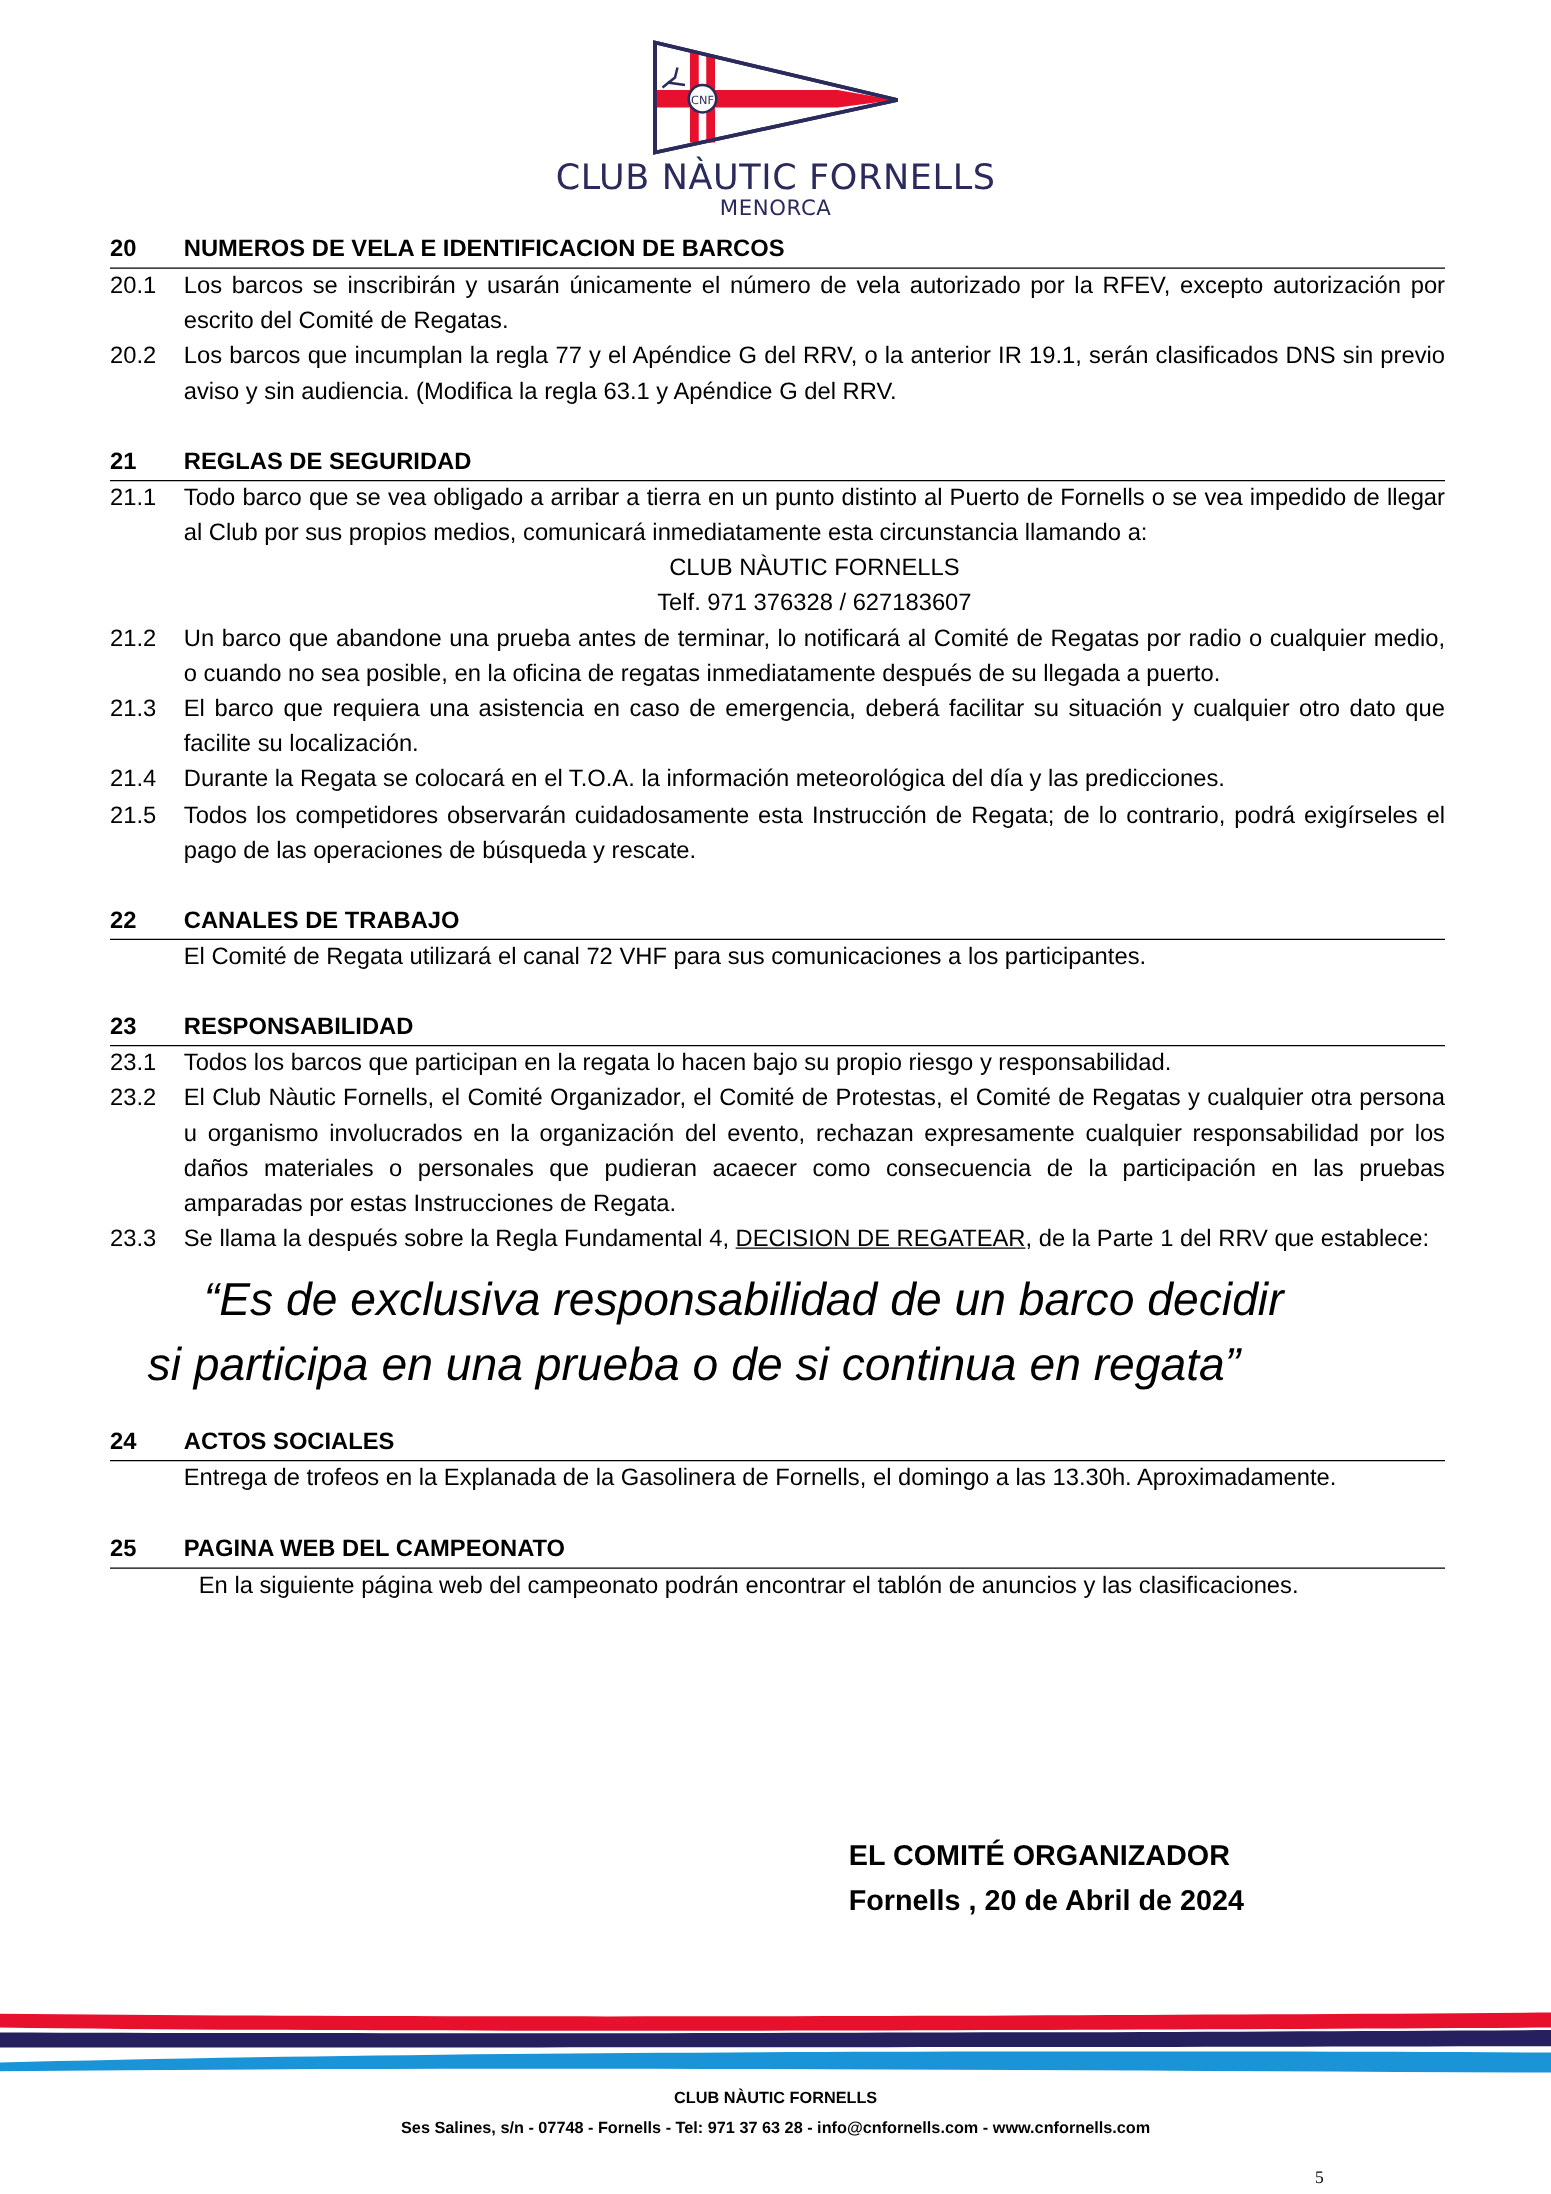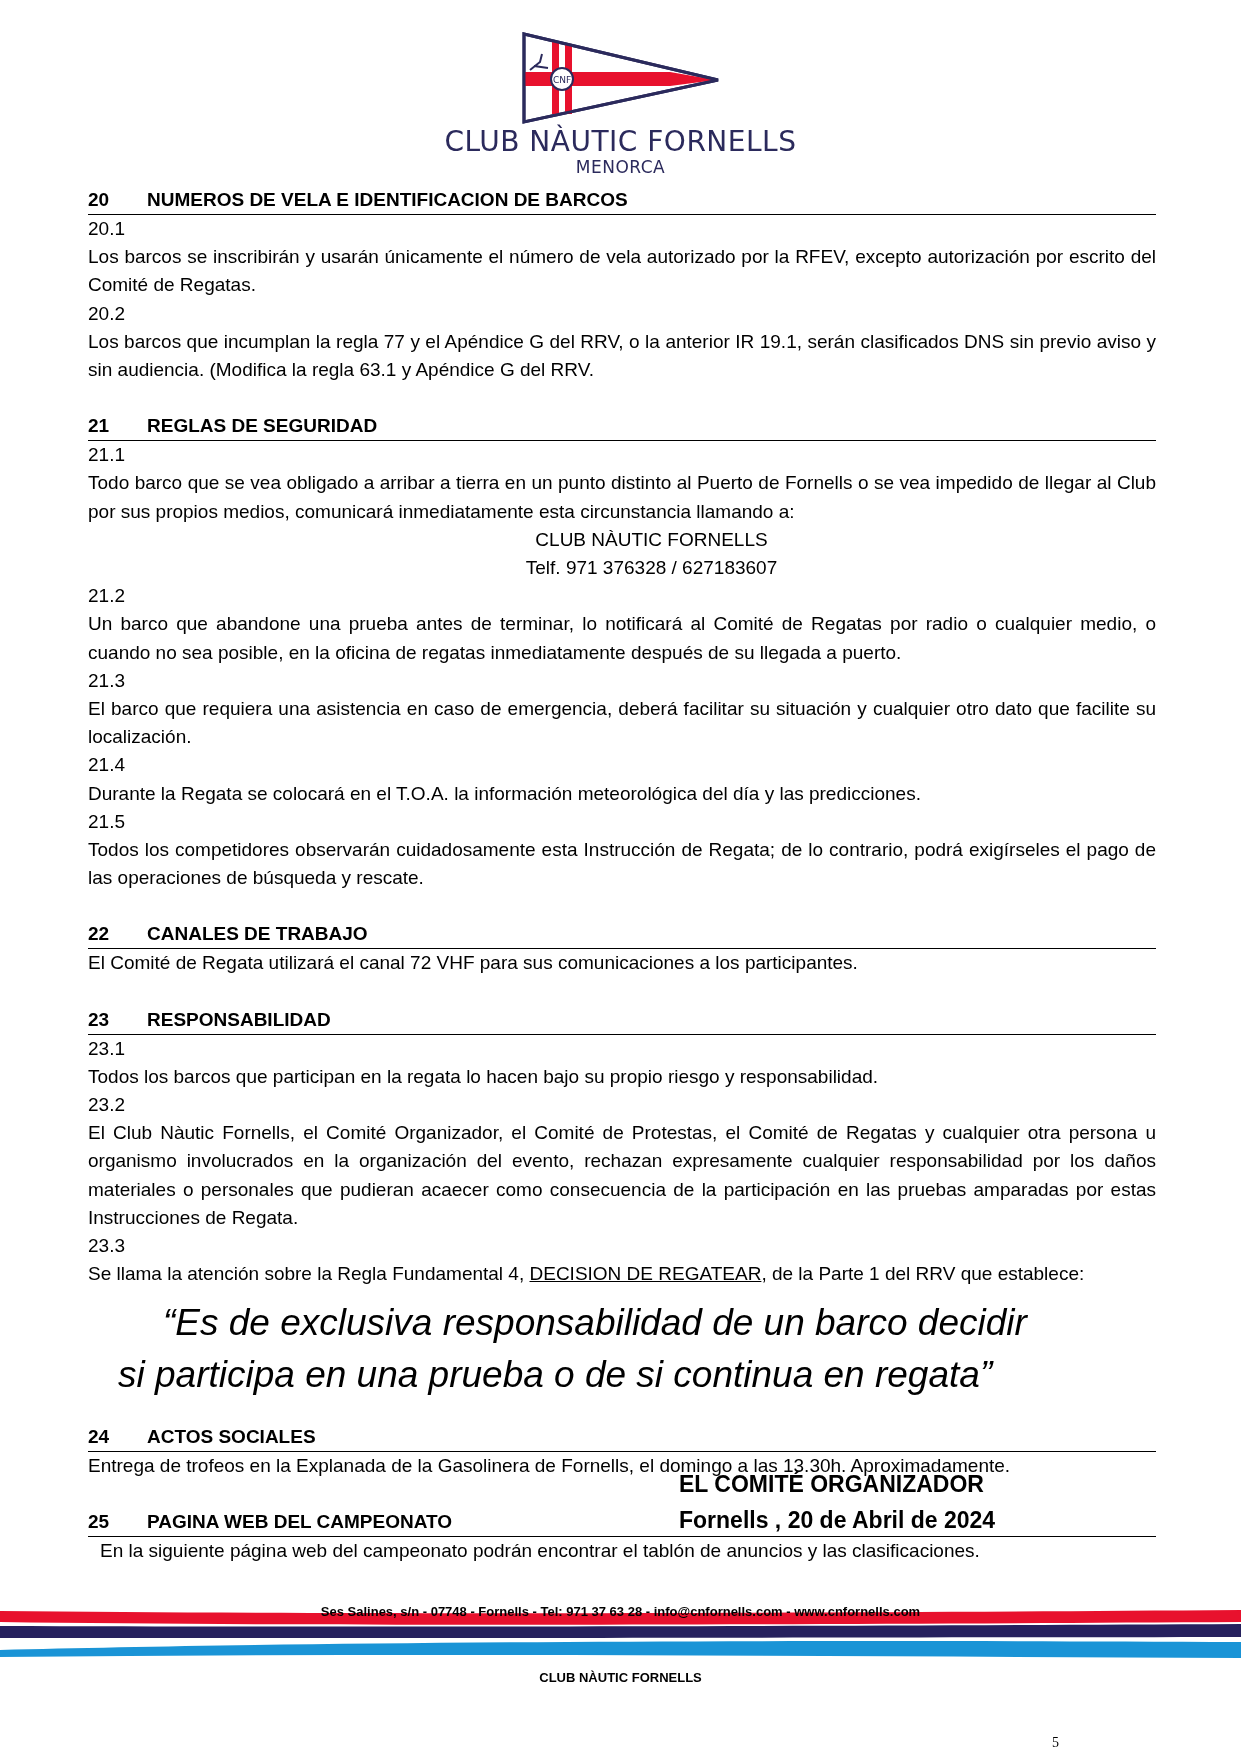--- a/index.html
+++ b/index.html
@@ -18,7 +18,7 @@
   .sec { margin-bottom: 28px; }
   .sec-head { display: flex; font-weight: bold; border-bottom: 1.5px solid #000; height: 28px; }
   .sec-head .num { width: 59px; }
-  .item { display: flex; flex-direction: column; }
+  .item { display: flex; }
   .item .num { width: 59px; flex: none; }
   .item .txt { flex: 1; text-align: justify; }
   .center-line { text-align: center; padding-left: 59px; }

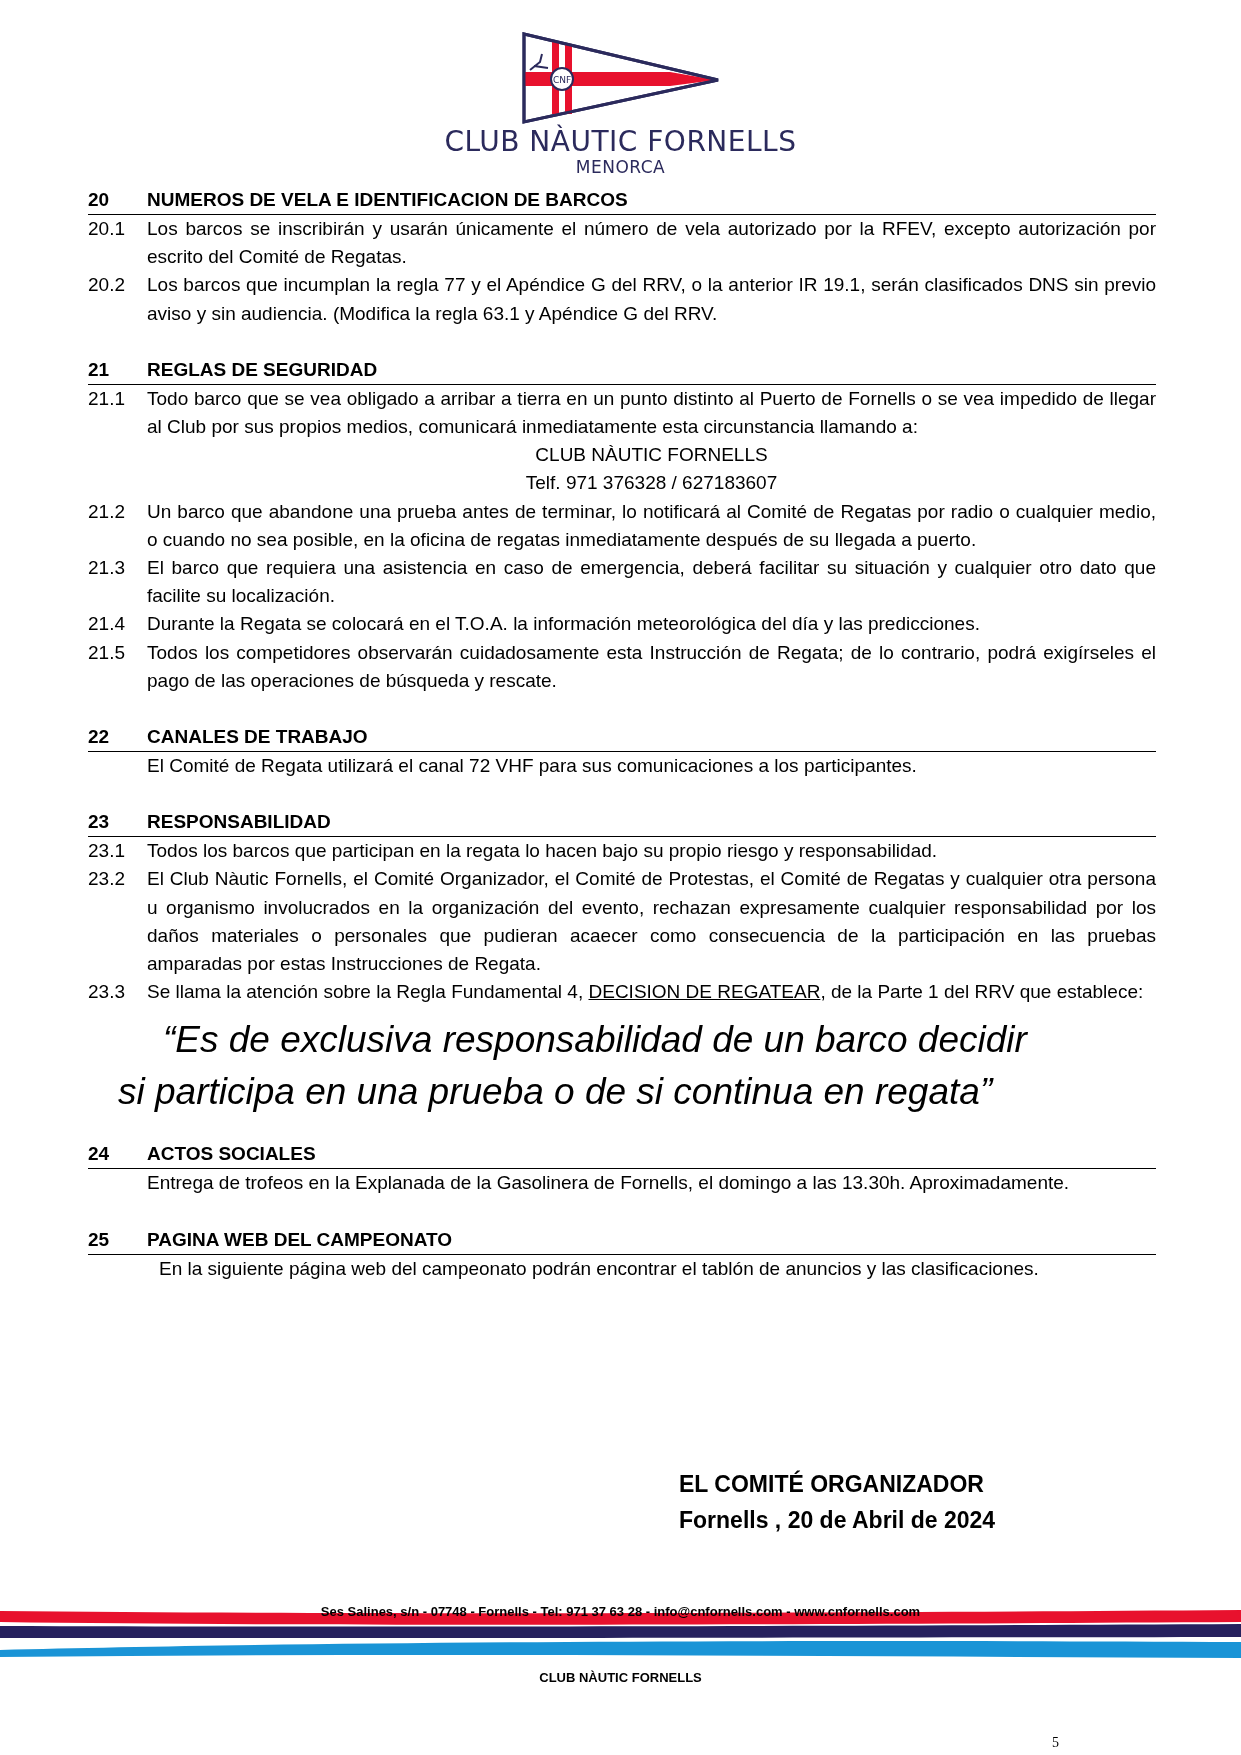--- a/index.html
+++ b/index.html
@@ -128,7 +128,7 @@
     </div>
     <div class="item">
       <span class="num">23.3</span>
-      <span class="txt"><span>Se llama la atención sobre la Regla Fundamental 4, </span><span class="underline">DECISION DE REGATEAR</span><span>, de la Parte 1 del RRV que establece:</span></span>
+      <span class="txt"><span>Se llama la después sobre la Regla Fundamental 4, </span><span class="underline">DECISION DE REGATEAR</span><span>, de la Parte 1 del RRV que establece:</span></span>
     </div>
     <div class="quote">
       <div class="l1">“Es de exclusiva responsabilidad de un barco decidir</div>

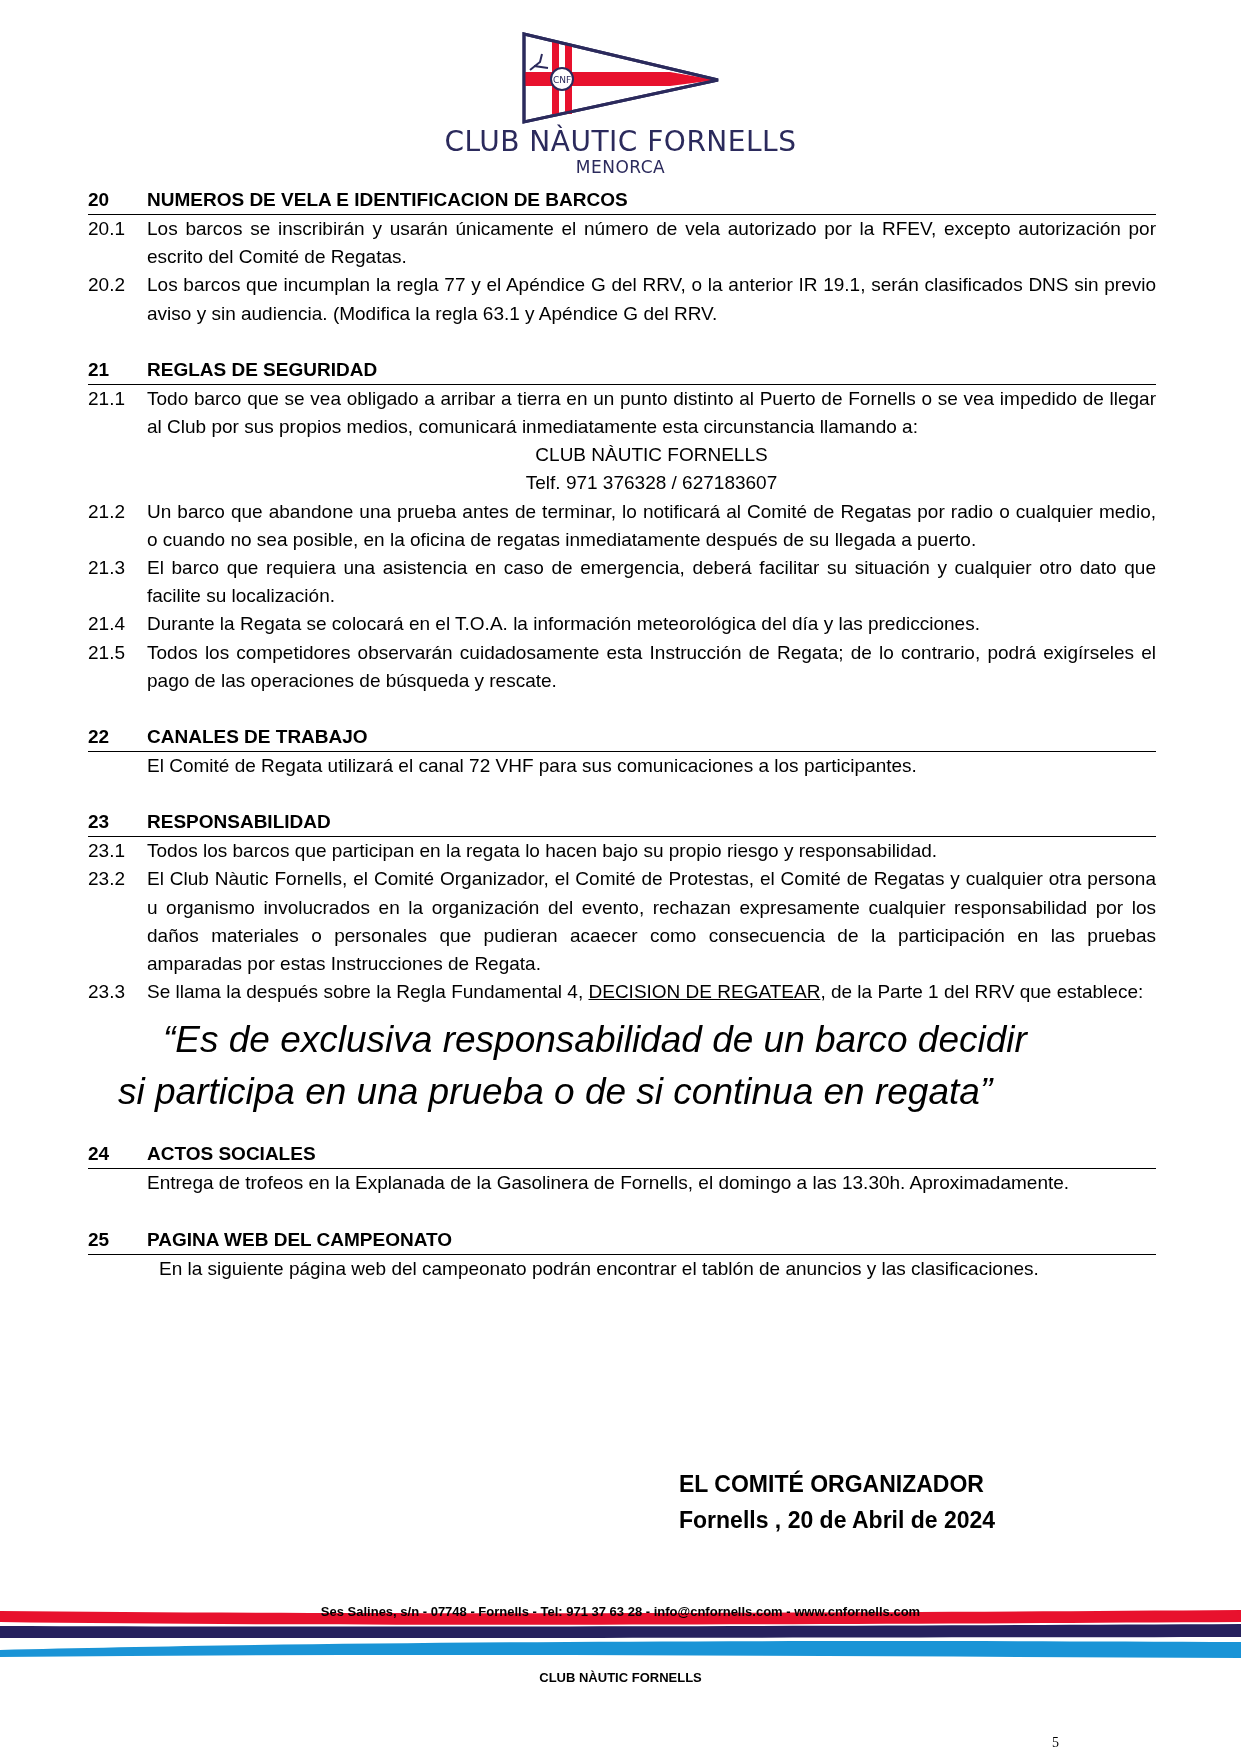--- a/index.html
+++ b/index.html
@@ -34,7 +34,7 @@
   .stripes { position: absolute; left: 0; top: 1600px; width: 1241px; height: 70px; }
   .footer-title { position: absolute; top: 1670px; left: 0; width: 1241px; text-align: center;
                   font-weight: bold; font-size: 13px; }
-  .footer-addr { position: absolute; top: 1604px; left: 0; width: 1241px; text-align: center;
+  .footer-addr { position: absolute; top: 1694px; left: 0; width: 1241px; text-align: center;
                  font-weight: bold; font-size: 13px; }
   .page-num { position: absolute; top: 1735px; left: 1052px; font-family: "Liberation Serif", serif; font-size: 14px; }
 </style>

